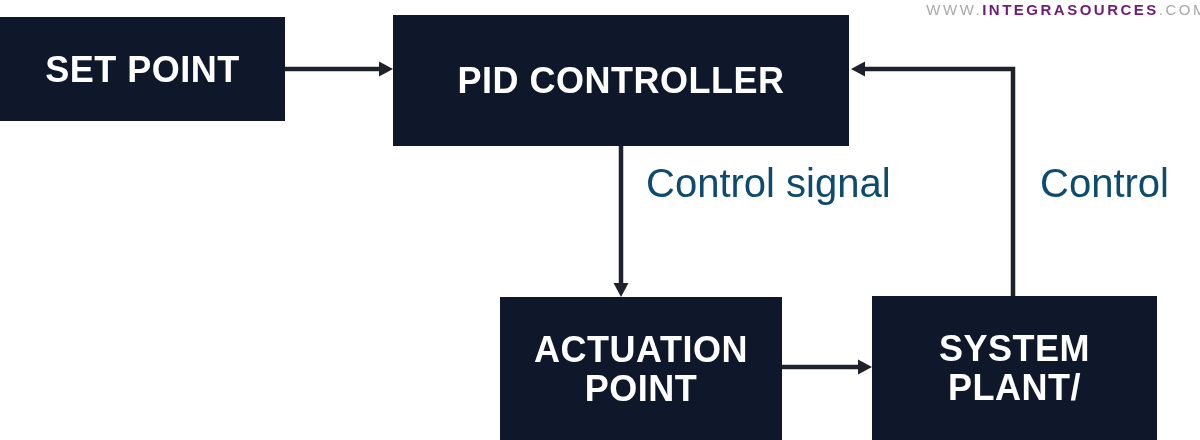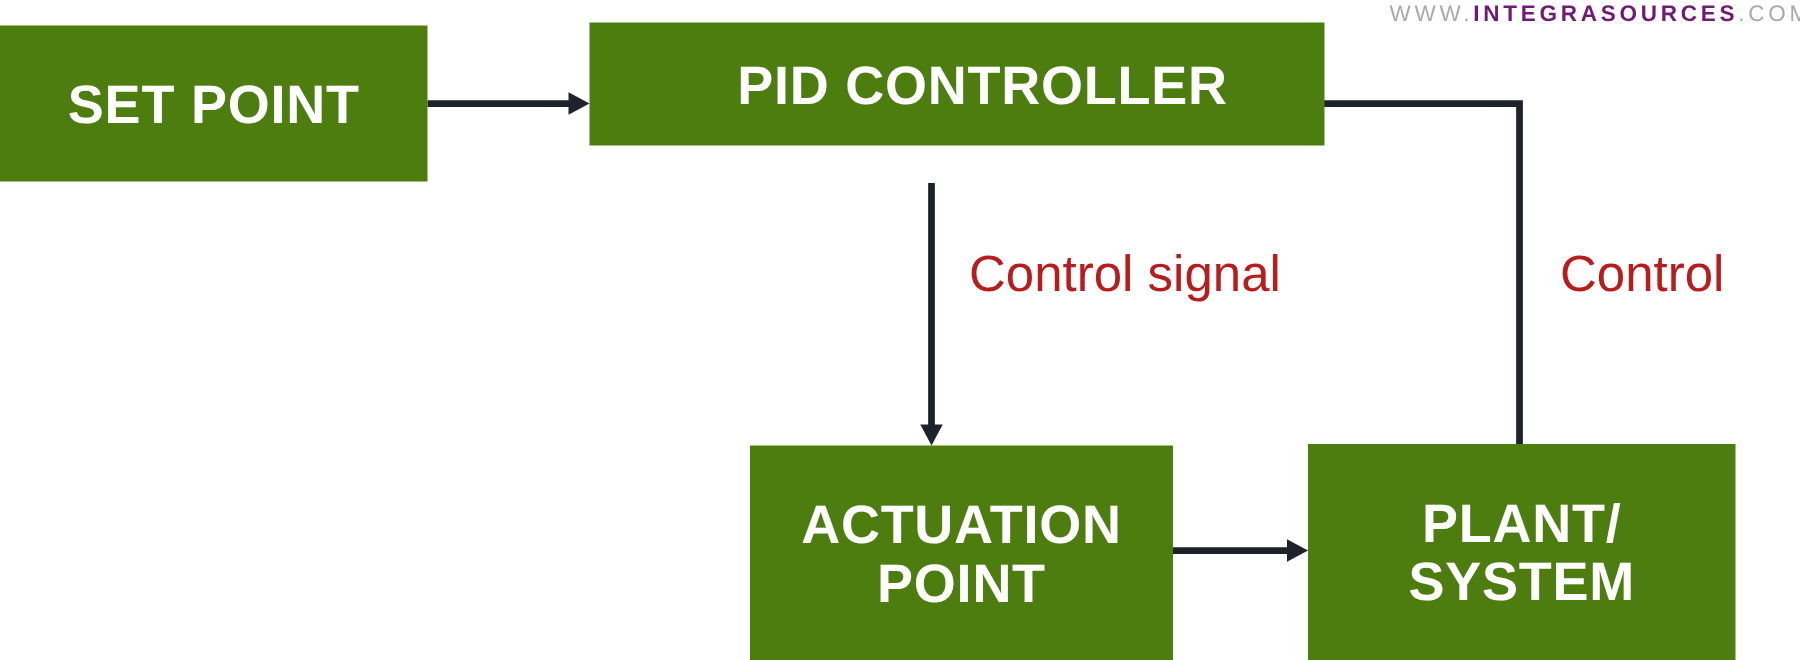--- a/index.html
+++ b/index.html
@@ -23,7 +23,7 @@
   .watermark .brand { font-weight: bold; color: #701a75; }
   .node {
     position: absolute;
-    background: #4d7c0f;
+    background: #0f172a;
     color: #ffffff;
     display: flex;
     flex-direction: column;

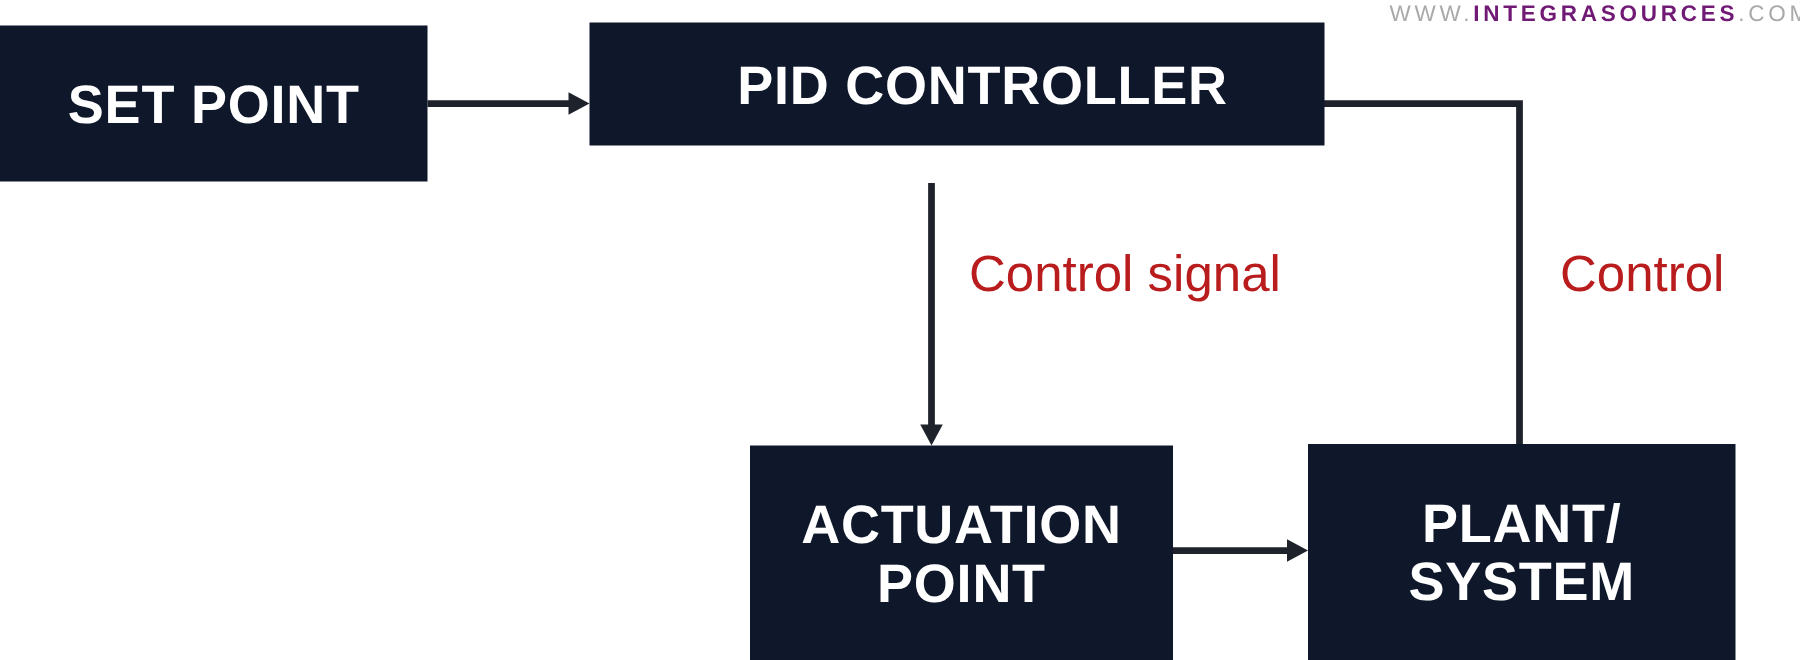--- a/index.html
+++ b/index.html
@@ -36,7 +36,7 @@
     text-align: center;
   }
   .node-set-point        { left: 0;     top: 17px;  width: 285px; height: 104px; }
-  .node-pid-controller   { left: 393px; top: 15px;  width: 456px; height: 82px; padding-left: 34px; }
+  .node-pid-controller   { left: 393px; top: 15px;  width: 456px; height: 131px; }
   .node-actuation-device { left: 500px; top: 297px; width: 282px; height: 143px; }
   .node-plant-system     { left: 872px; top: 296px; width: 285px; height: 144px; }
   .edge-label {

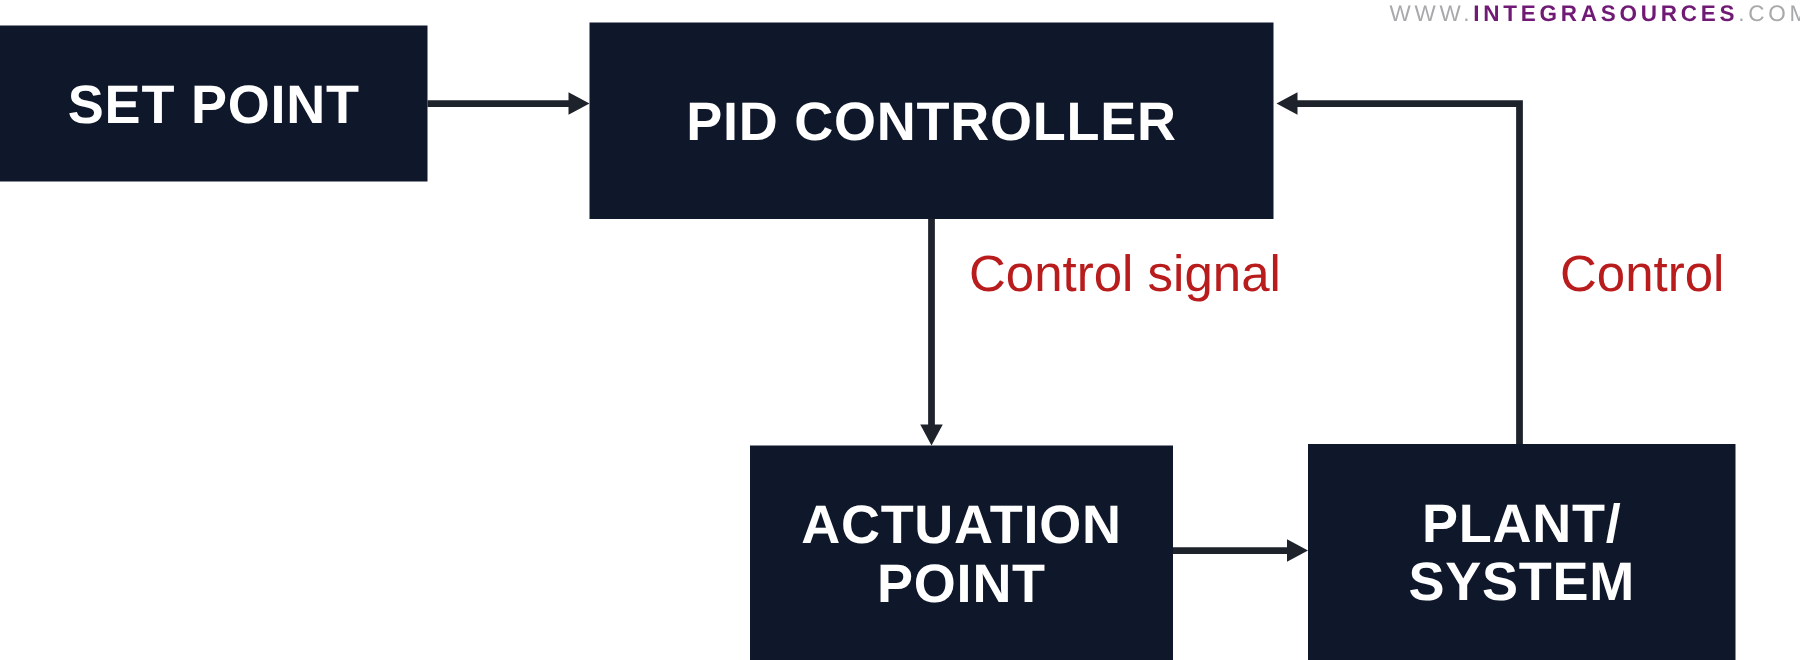--- a/index.html
+++ b/index.html
@@ -41,9 +41,9 @@
   .node-plant-system     { left: 872px; top: 296px; width: 285px; height: 144px; }
   .edge-label {
     position: absolute;
-    font-size: 34px;
+    font-size: 40px;
     line-height: 34px;
-    color: #b91c1c;
+    color: #0c4a6e;
     white-space: nowrap;
   }
   .label-control-signal { left: 646px;  top: 166px; }

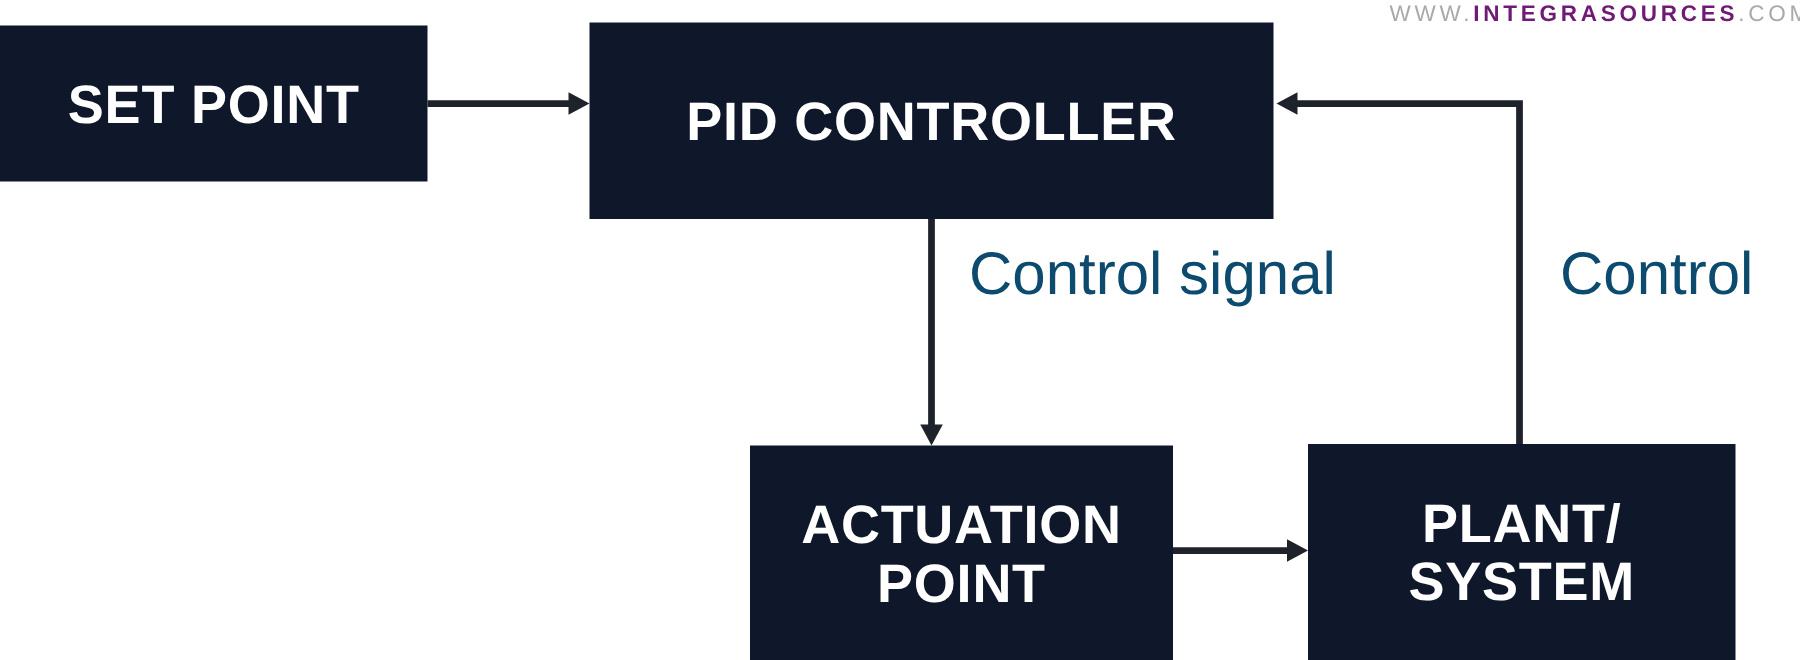--- a/index.html
+++ b/index.html
@@ -101,8 +101,8 @@
 </div>
 
 <div class="node node-plant-system">
+  <span>SYSTEM</span>
   <span>PLANT/</span>
-  <span>SYSTEM</span>
 </div>
 
 <div class="edge-label label-control-signal">Control signal</div>

